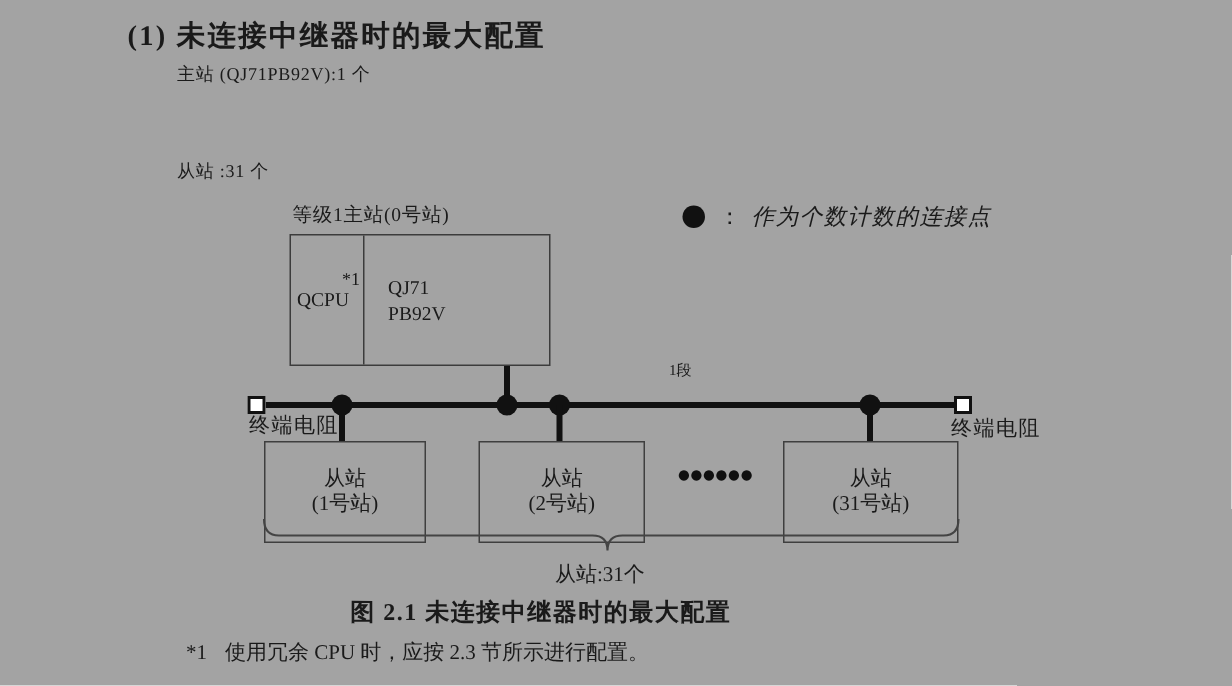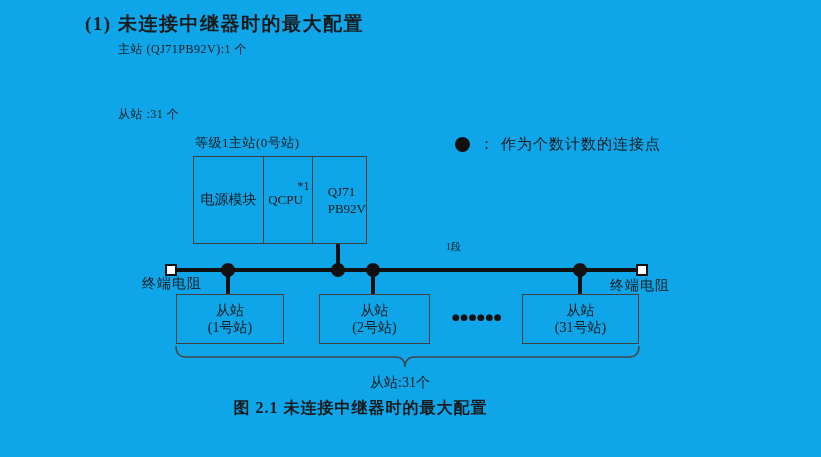--- a/index.html
+++ b/index.html
@@ -7,7 +7,7 @@
     position: relative;
     width: 821px;
     height: 457px;
-    background: #0ea5e9;
+    background: #a3a3a3;
     font-family: "Liberation Serif", "DejaVu Serif", serif;
     color: #1a1a1a;
     overflow: hidden;

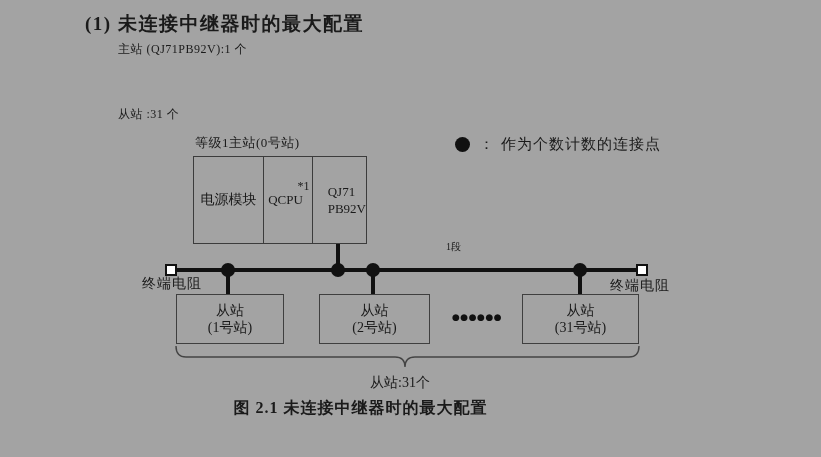--- a/index.html
+++ b/index.html
@@ -30,7 +30,7 @@
     background: #111; flex: 0 0 auto;
   }
   .legend-colon { font-size: 15px; margin: 0 7px 0 9px; }
-  .legend-text { font-size: 15px; letter-spacing: 1px; }
+  .legend-text { font-size: 15px; letter-spacing: 1px; font-style: italic; }
 
   
   .master-label { left: 195px; top: 134px; font-size: 13px; letter-spacing: 0.5px; white-space: nowrap; }

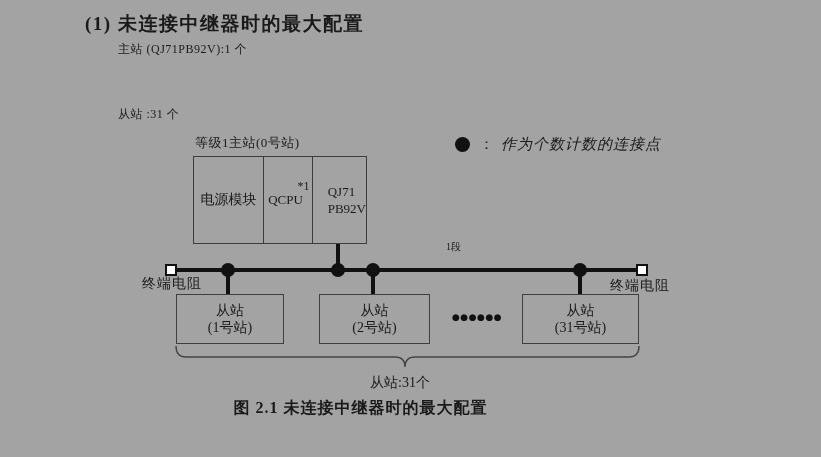--- a/index.html
+++ b/index.html
@@ -116,7 +116,6 @@
 
   <div class="abs master-label">等级1主站(0号站)</div>
   <div class="abs master-box">
-    <div class="cell cell-power">电源模块</div>
     <div class="cell cell-cpu">
       <span class="fn-ref">*1</span>
       <span>QCPU</span>

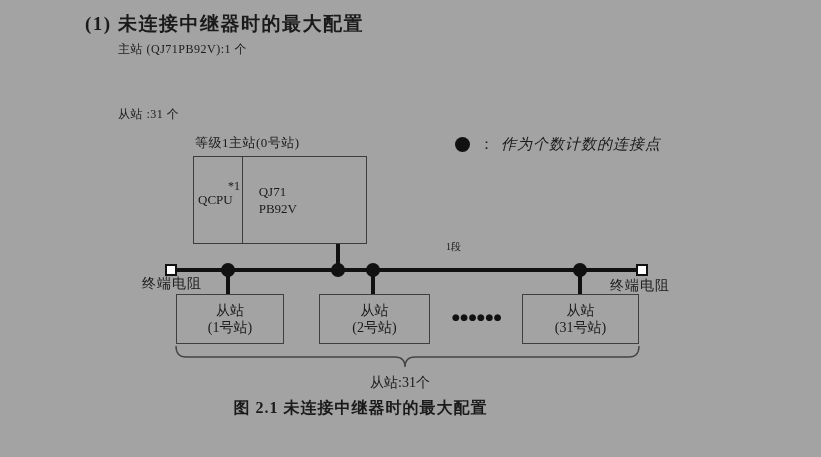--- a/index.html
+++ b/index.html
@@ -54,7 +54,7 @@
   }
   .term-left  { left: 165px; top: 264px; }
   .term-right { left: 636px; top: 264px; }
-  .term-label { font-size: 14px; letter-spacing: 1px; white-space: nowrap; }
+  .term-label { font-size: 14px; letter-spacing: 1px; white-space: nowrap; margin-left: 24px; }
   .term-label-left  { left: 142px; top: 275px; }
   .term-label-right { left: 610px; top: 277px; }
   .segment-label { left: 446px; top: 240px; font-size: 10px; white-space: nowrap; }

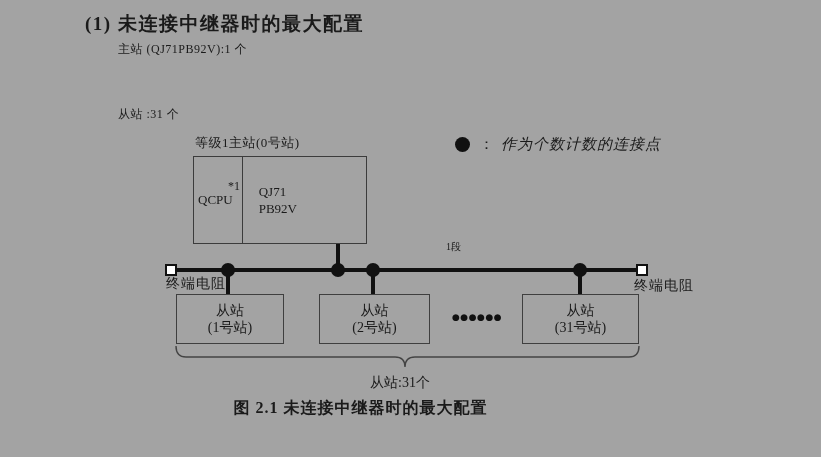--- a/index.html
+++ b/index.html
@@ -73,7 +73,7 @@
 
   
   .slave-box {
-    top: 294px; height: 50px;
+    top: 294px; height: 68px;
     border: 1.5px solid #3f3f3f; box-sizing: border-box;
     display: flex; align-items: center; justify-content: center;
     text-align: center; font-size: 14px; line-height: 16px;

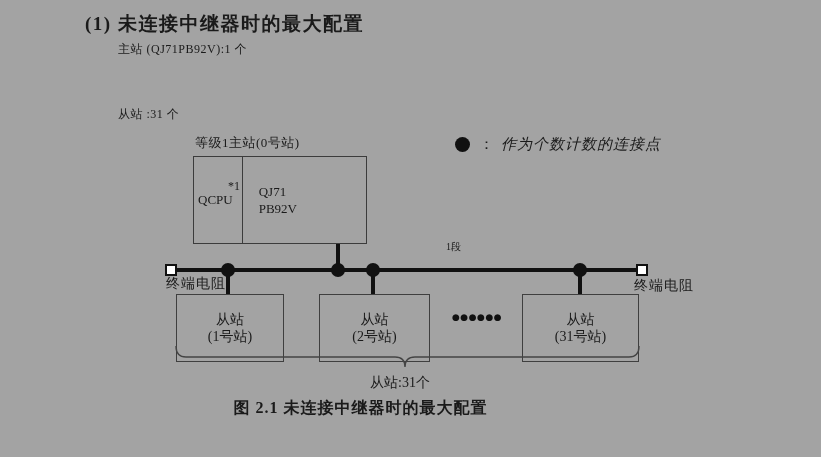--- a/index.html
+++ b/index.html
@@ -171,6 +171,9 @@
   <div class="abs count-label">从站:31个</div>
 
   <div class="abs caption">图 2.1 未连接中继器时的最大配置</div>
+  <div class="abs footnote">
+    <span class="marker">*1</span><span>使用冗余 CPU 时，应按 2.3 节所示进行配置。</span>
+  </div>
 
 </div>
 

